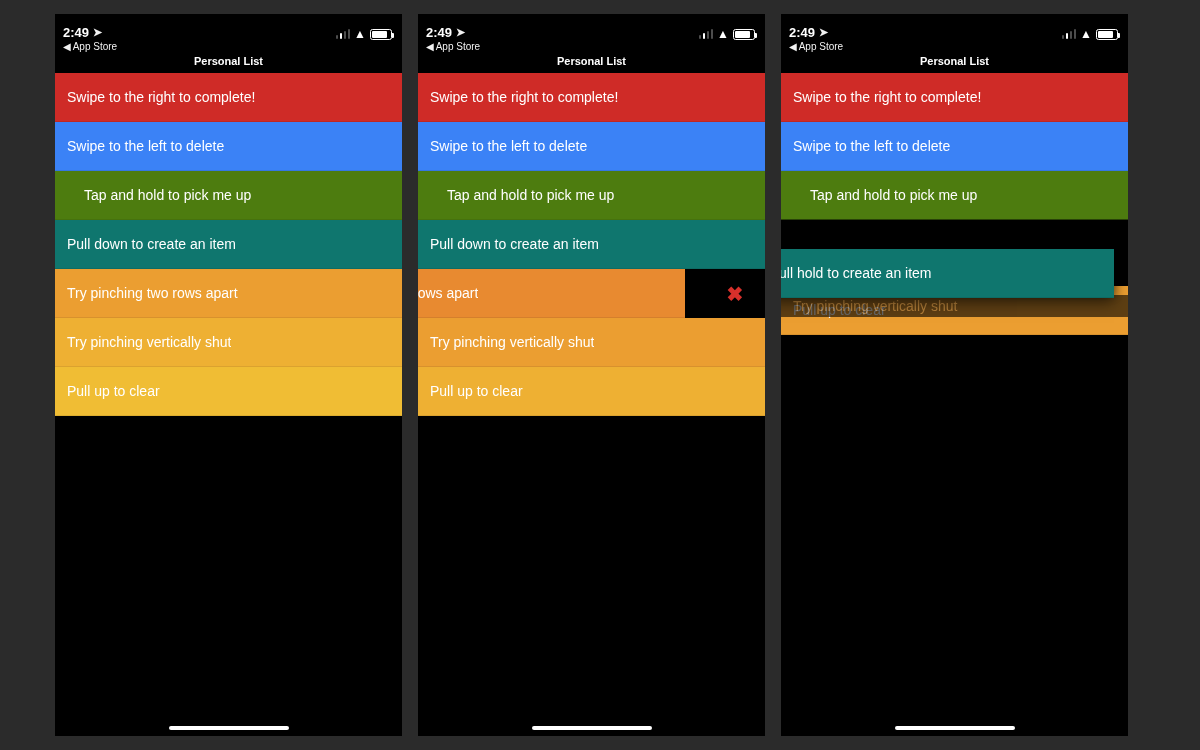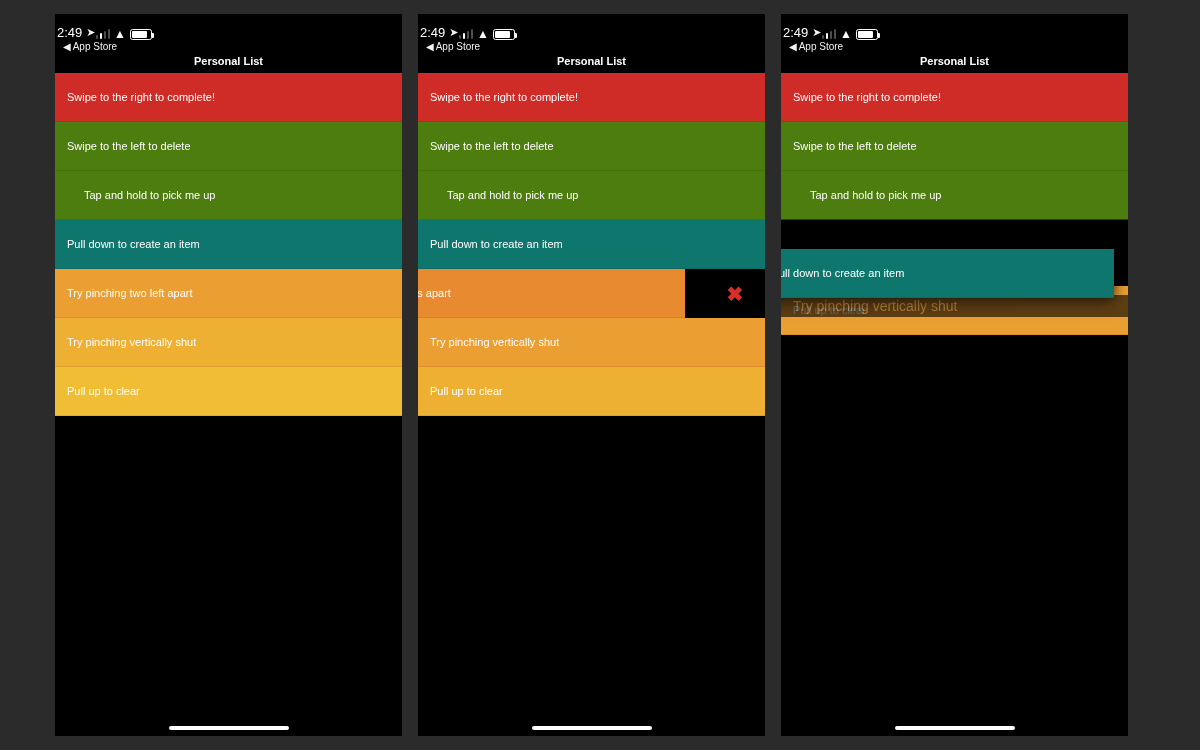--- a/index.html
+++ b/index.html
@@ -31,10 +31,11 @@
     height: 26px;
     display: flex;
     align-items: flex-end;
-    padding: 0 10px 0 2px;
+    justify-content: space-between;
+    padding: 0 10px 0 8px;
     color: #fff;
     font-size: 13px;
-    font-weight: 400;
+    font-weight: 700;
   }
   .sb-left { display: flex; align-items: center; gap: 4px; }
   .sb-right { display: flex; align-items: center; gap: 4px; }

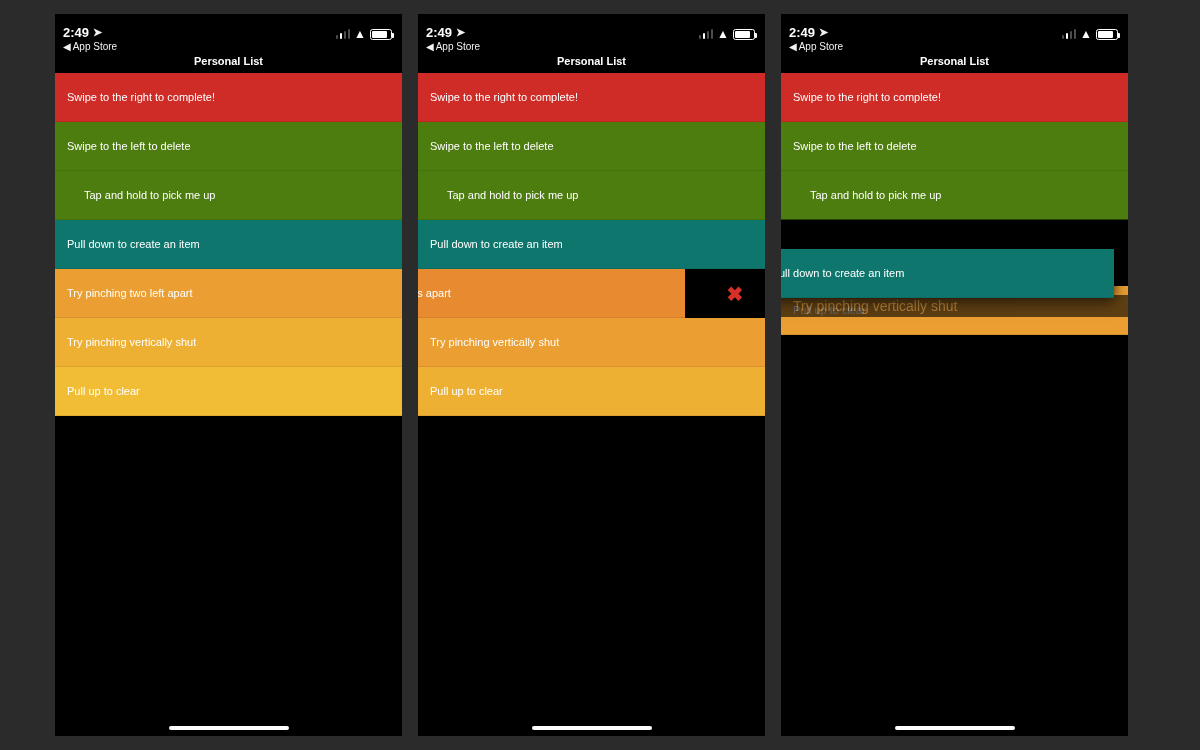--- a/index.html
+++ b/index.html
@@ -93,7 +93,7 @@
     align-items:center;
     padding:0 12px;
     color:#fff;
-    font-size:11px;
+    font-size:14px;
     font-weight:400;
     border-bottom:1px solid rgba(0,0,0,.08);
     position:relative;

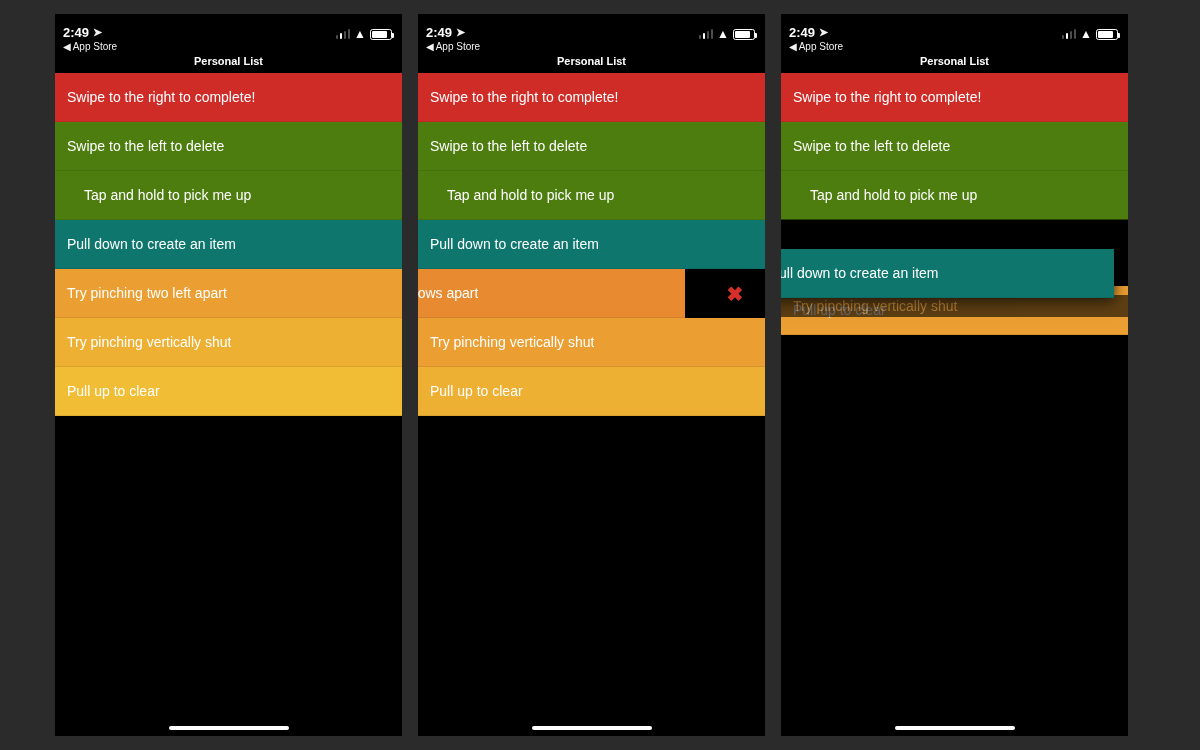--- a/index.html
+++ b/index.html
@@ -108,7 +108,7 @@
 
   
   .c0{background:#cf2b27;}
-  .c1{background:#4d7c0f;}
+  .c1{background:#3b82f6;}
   .c2{background:#4d7c0f;padding-left:29px;}
   .c3{background:#0f766e;}
   .c4{background:#e88a30;}

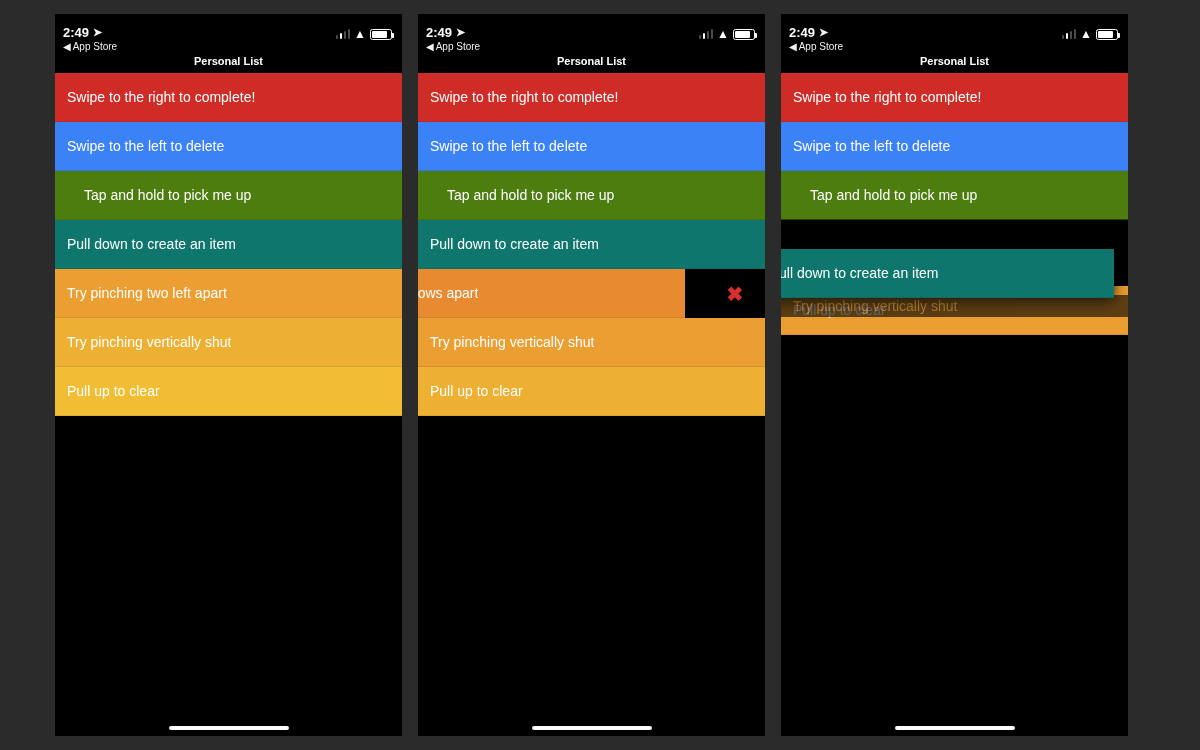--- a/index.html
+++ b/index.html
@@ -314,7 +314,7 @@
       <div class="gap-black"></div>
 
       <div class="row c3 floating" style="top:176px; transform:translateX(-14px);">
-        <span class="txt">ull down to create an item</span>
+        <span class="txt">ull hold to create an item</span>
       </div>
 
       <div class="ghost" style="top:222px;">

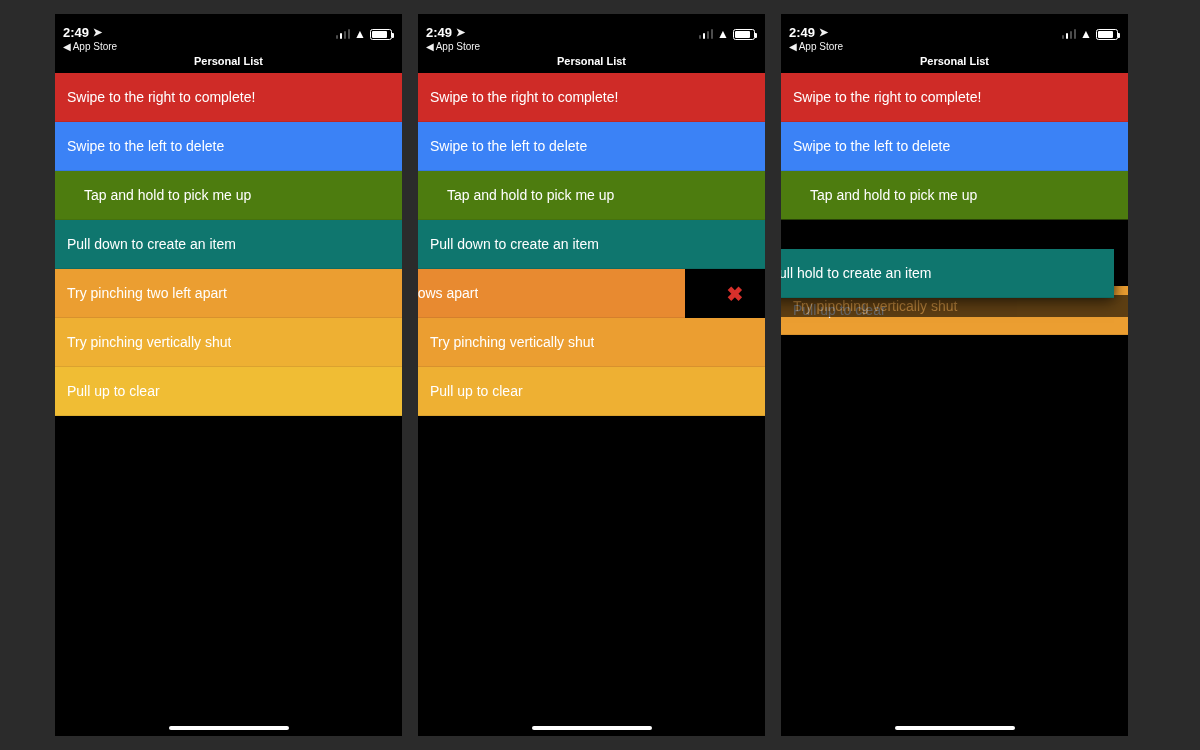--- a/index.html
+++ b/index.html
@@ -203,7 +203,7 @@
           <span class="txt">Pull down to create an item</span>
         </div>
       <div class="row c5">
-          <span class="txt">Try pinching two left apart</span>
+          <span class="txt">Try pinching two rows apart</span>
         </div>
       <div class="row c6">
           <span class="txt">Try pinching vertically shut</span>

